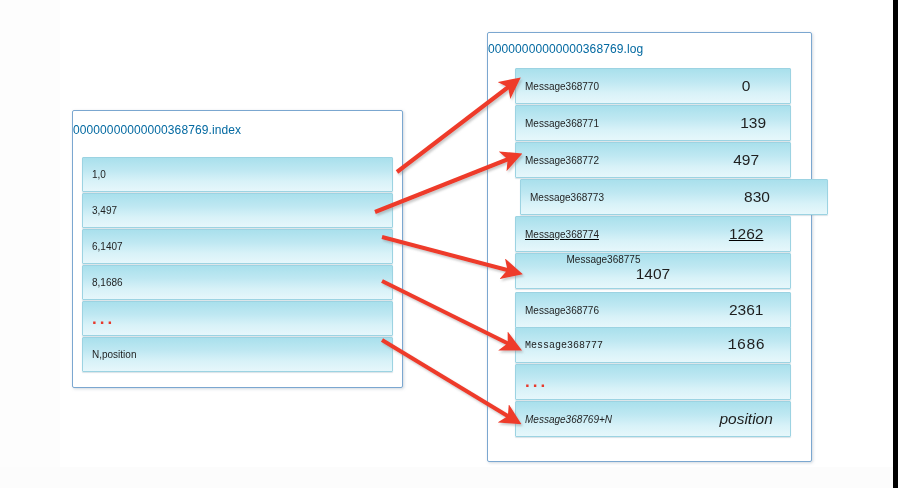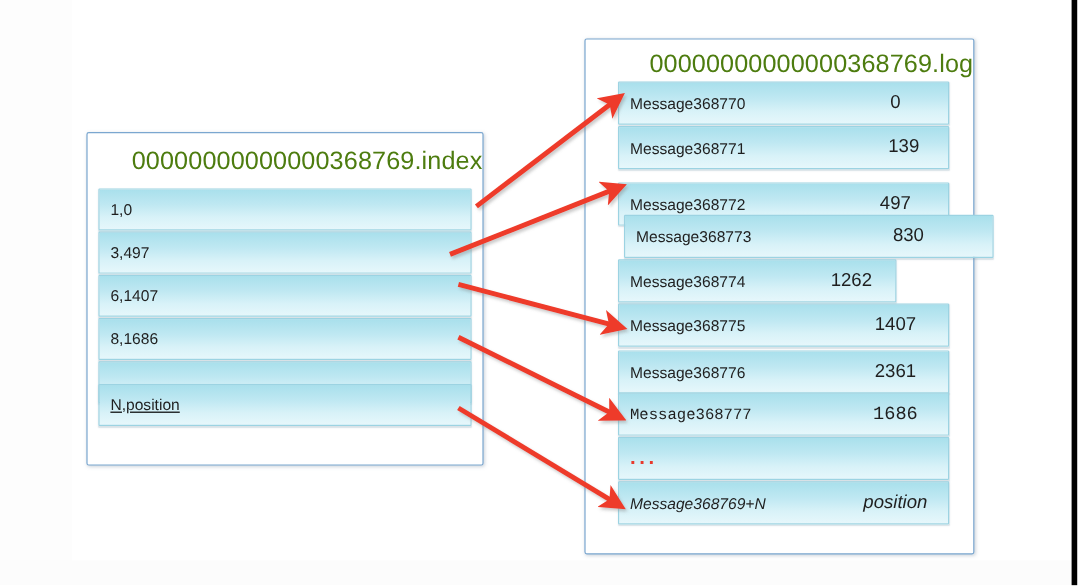--- a/index.html
+++ b/index.html
@@ -54,9 +54,9 @@
     position: absolute;
     left: 0;
     width: 100%;
-    text-align: right;
-    font-size: 21px;
-    color: #4d7c0f;
+    text-align: left;
+    font-size: 12px;
+    color: #0369a1;
     letter-spacing: 0.1px;
     white-space: nowrap;
   }

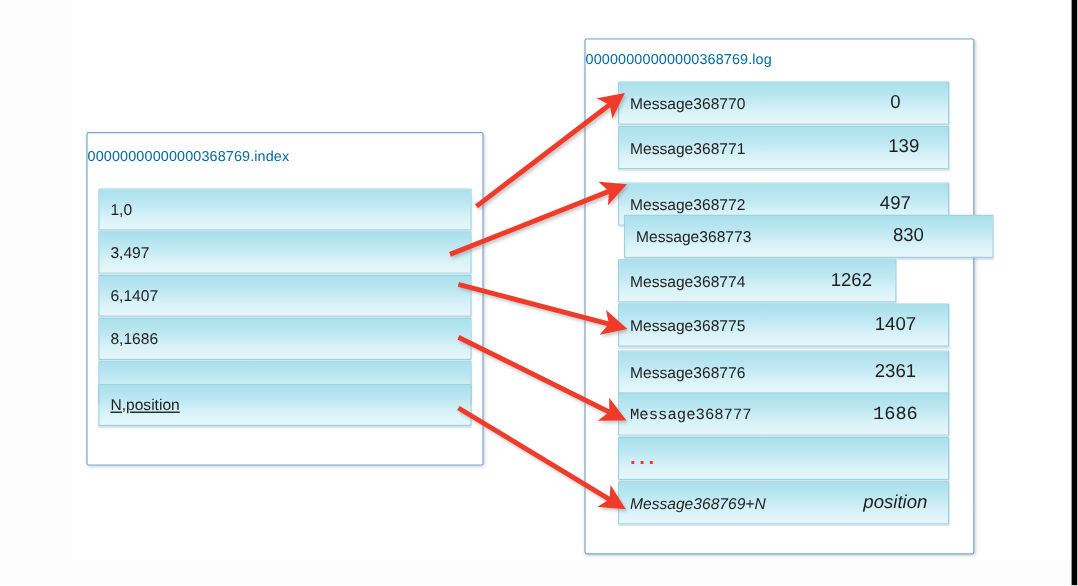--- a/index.html
+++ b/index.html
@@ -73,7 +73,7 @@
     align-items: center;
   }
   .row .cell-main {
-    font-size: 13px;
+    font-size: 10px;
     color: #1f1f1f;
     white-space: nowrap;
   }

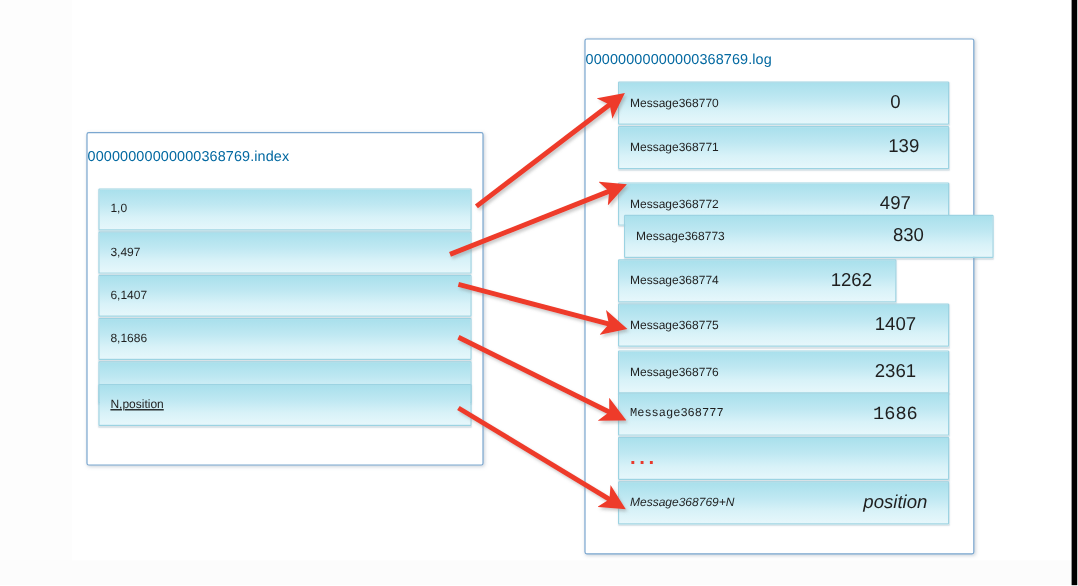--- a/index.html
+++ b/index.html
@@ -156,7 +156,7 @@
     <span class="cell-main">Message368771</span>
     <span class="cell-val">139</span>
   </div>
-  <div class="row log-row" style="left:515px; top:152px; width:276px; height:36px;justify-content:flex-end;">
+  <div class="row log-row" style="left:515px; top:142px; width:276px; height:36px;justify-content:flex-end;">
     <span class="cell-main">Message368772</span>
     <span class="cell-val">497</span>
   </div>

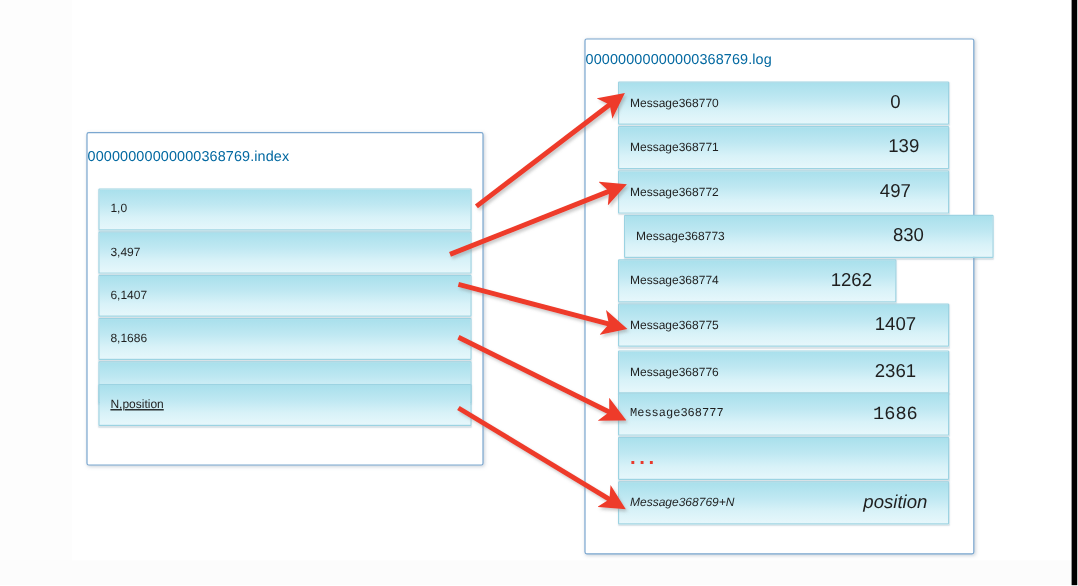--- a/index.html
+++ b/index.html
@@ -164,7 +164,7 @@
     <span class="cell-main">Message368773</span>
     <span class="cell-val">830</span>
   </div>
-  <div class="row log-row" style="left:515px; top:216px; width:232px; height:36px;">
+  <div class="row log-row" style="left:515px; top:216px; width:276px; height:36px;text-decoration:underline;">
     <span class="cell-main">Message368774</span>
     <span class="cell-val">1262</span>
   </div>

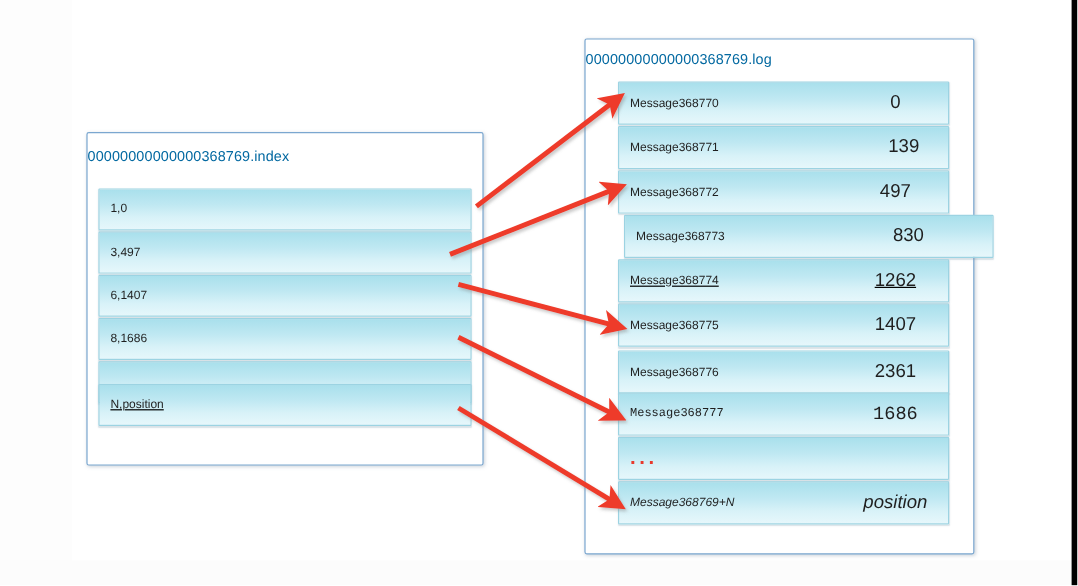--- a/index.html
+++ b/index.html
@@ -168,7 +168,7 @@
     <span class="cell-main">Message368774</span>
     <span class="cell-val">1262</span>
   </div>
-  <div class="row log-row" style="left:515px; top:253px; width:276px; height:36px;">
+  <div class="row log-row" style="left:515px; top:253px; width:276px; height:36px;flex-direction:column;">
     <span class="cell-main">Message368775</span>
     <span class="cell-val">1407</span>
   </div>

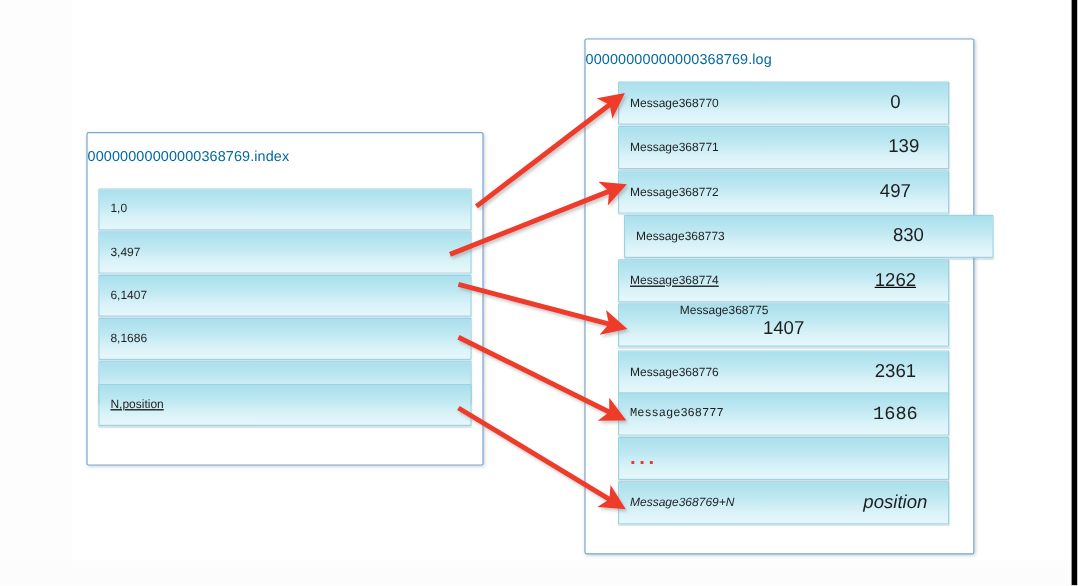--- a/index.html
+++ b/index.html
@@ -140,7 +140,7 @@
   <div class="row index-row ellipsis" style="left:82px; top:301px; width:311px; height:35px;">
     <span class="cell-main">...</span>
   </div>
-  <div class="row index-row" style="left:82px; top:320px; width:311px; height:35px;text-decoration:underline;">
+  <div class="row index-row" style="left:82px; top:337px; width:311px; height:35px;">
     <span class="cell-main">N,position</span>
   </div>
 

